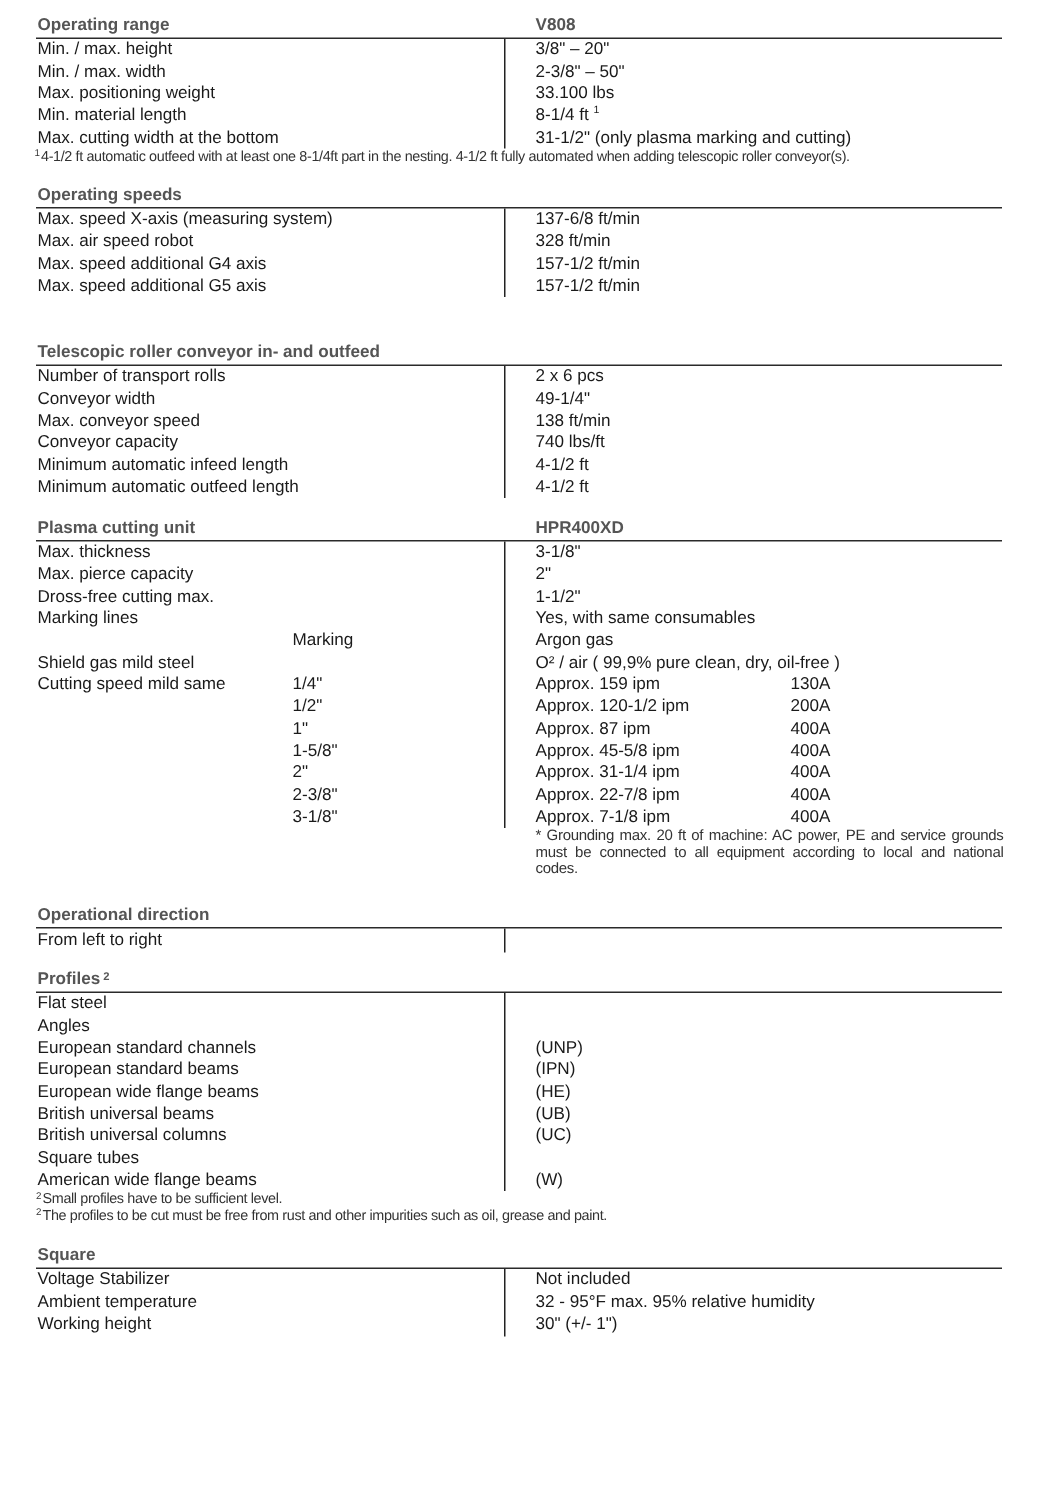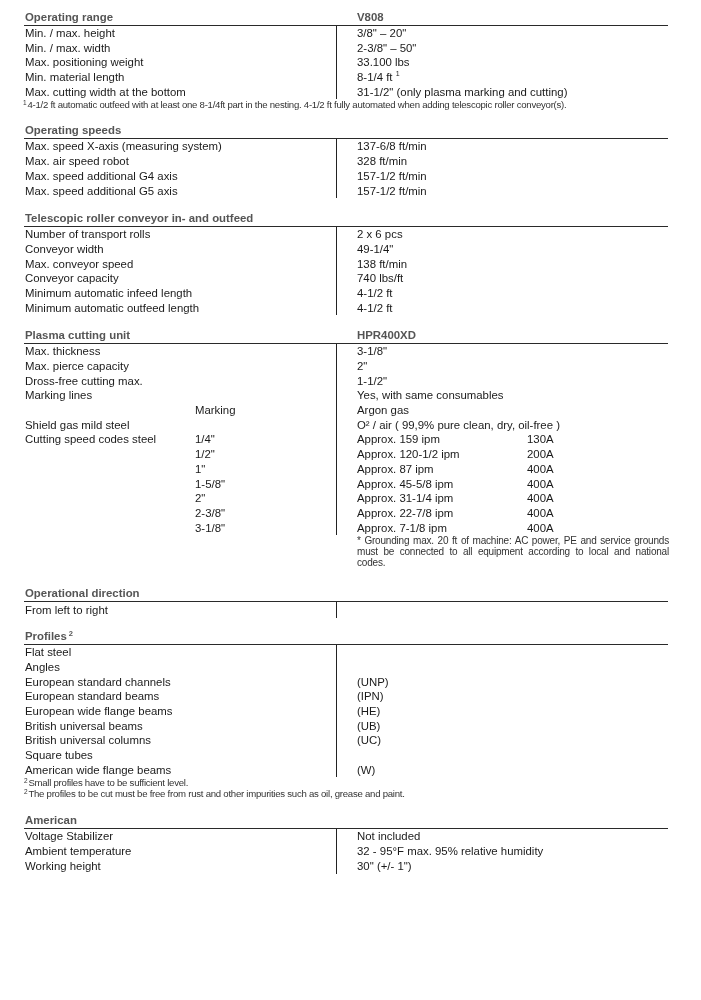--- a/index.html
+++ b/index.html
@@ -96,7 +96,7 @@
     </div>
   </div>
 
-  <div class="section" style="margin-top:13px;">
+  <div class="section" style="margin-top:30px;">
     <div class="sec-head">
       <span class="h-left">Telescopic roller conveyor in- and outfeed</span>
     </div>

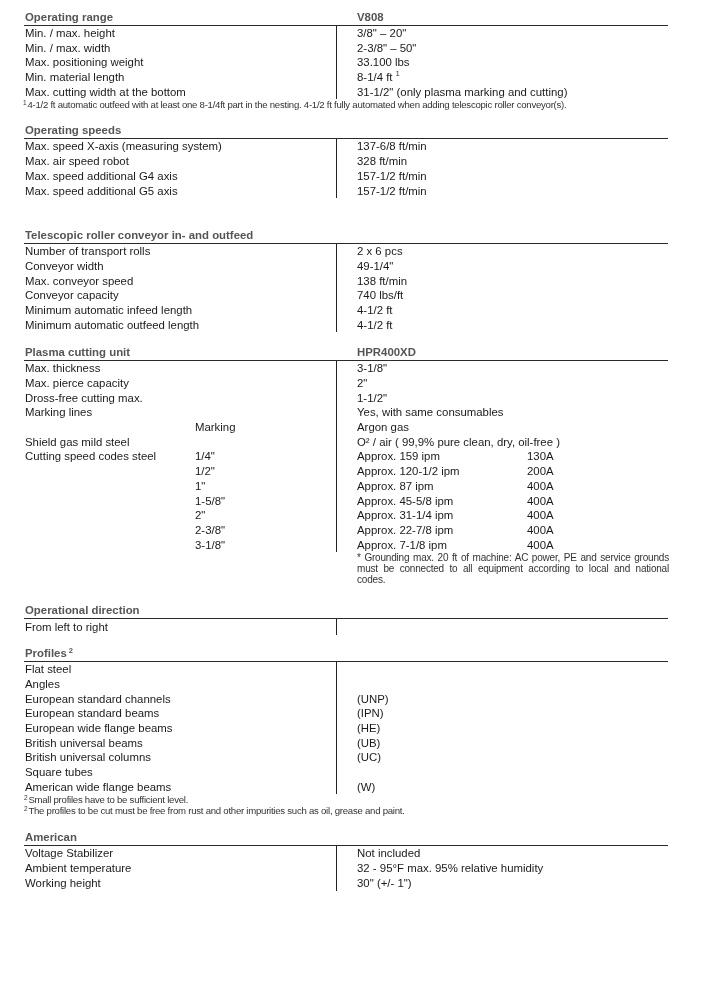--- a/index.html
+++ b/index.html
@@ -171,7 +171,7 @@
           <span class="c4"></span>
         </div>
         <div class="row">
-          <span class="c1">Cutting speed codes steel</span>
+          <span class="c1">Cutting speed mild same</span>
           <span class="c2">1/4"</span>
           <span class="c3">Approx. 159 ipm</span>
           <span class="c4">130A</span>

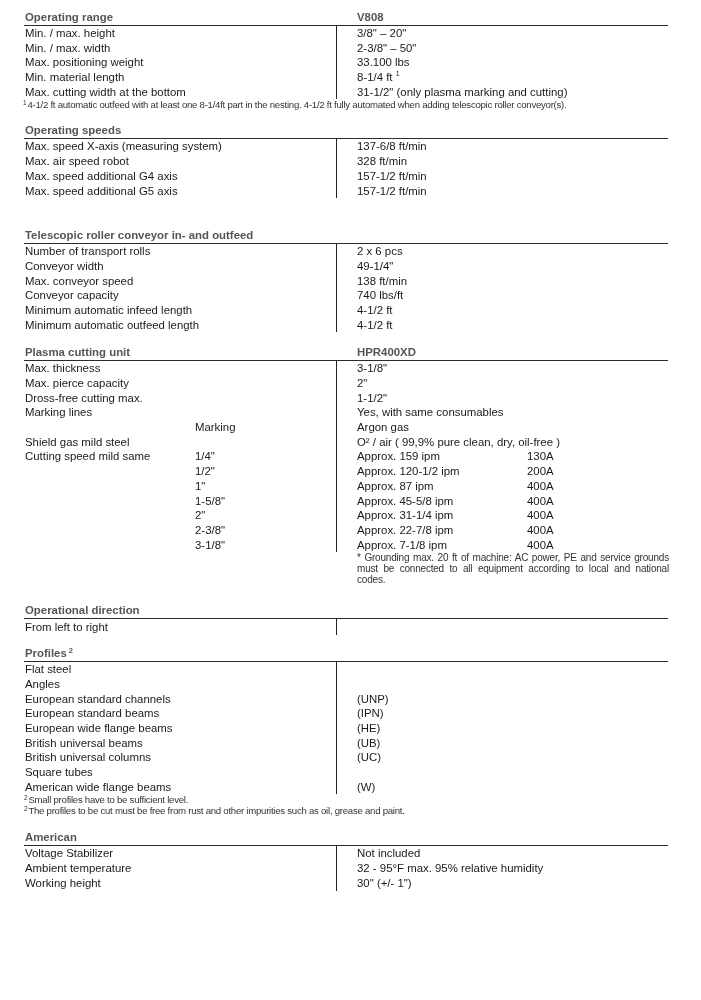--- a/index.html
+++ b/index.html
@@ -276,7 +276,7 @@
 
   <div class="section" style="margin-top:14px;">
     <div class="sec-head">
-      <span class="h-left">American</span>
+      <span class="h-left">Square</span>
     </div>
     <div class="rows">
       <div class="row">

